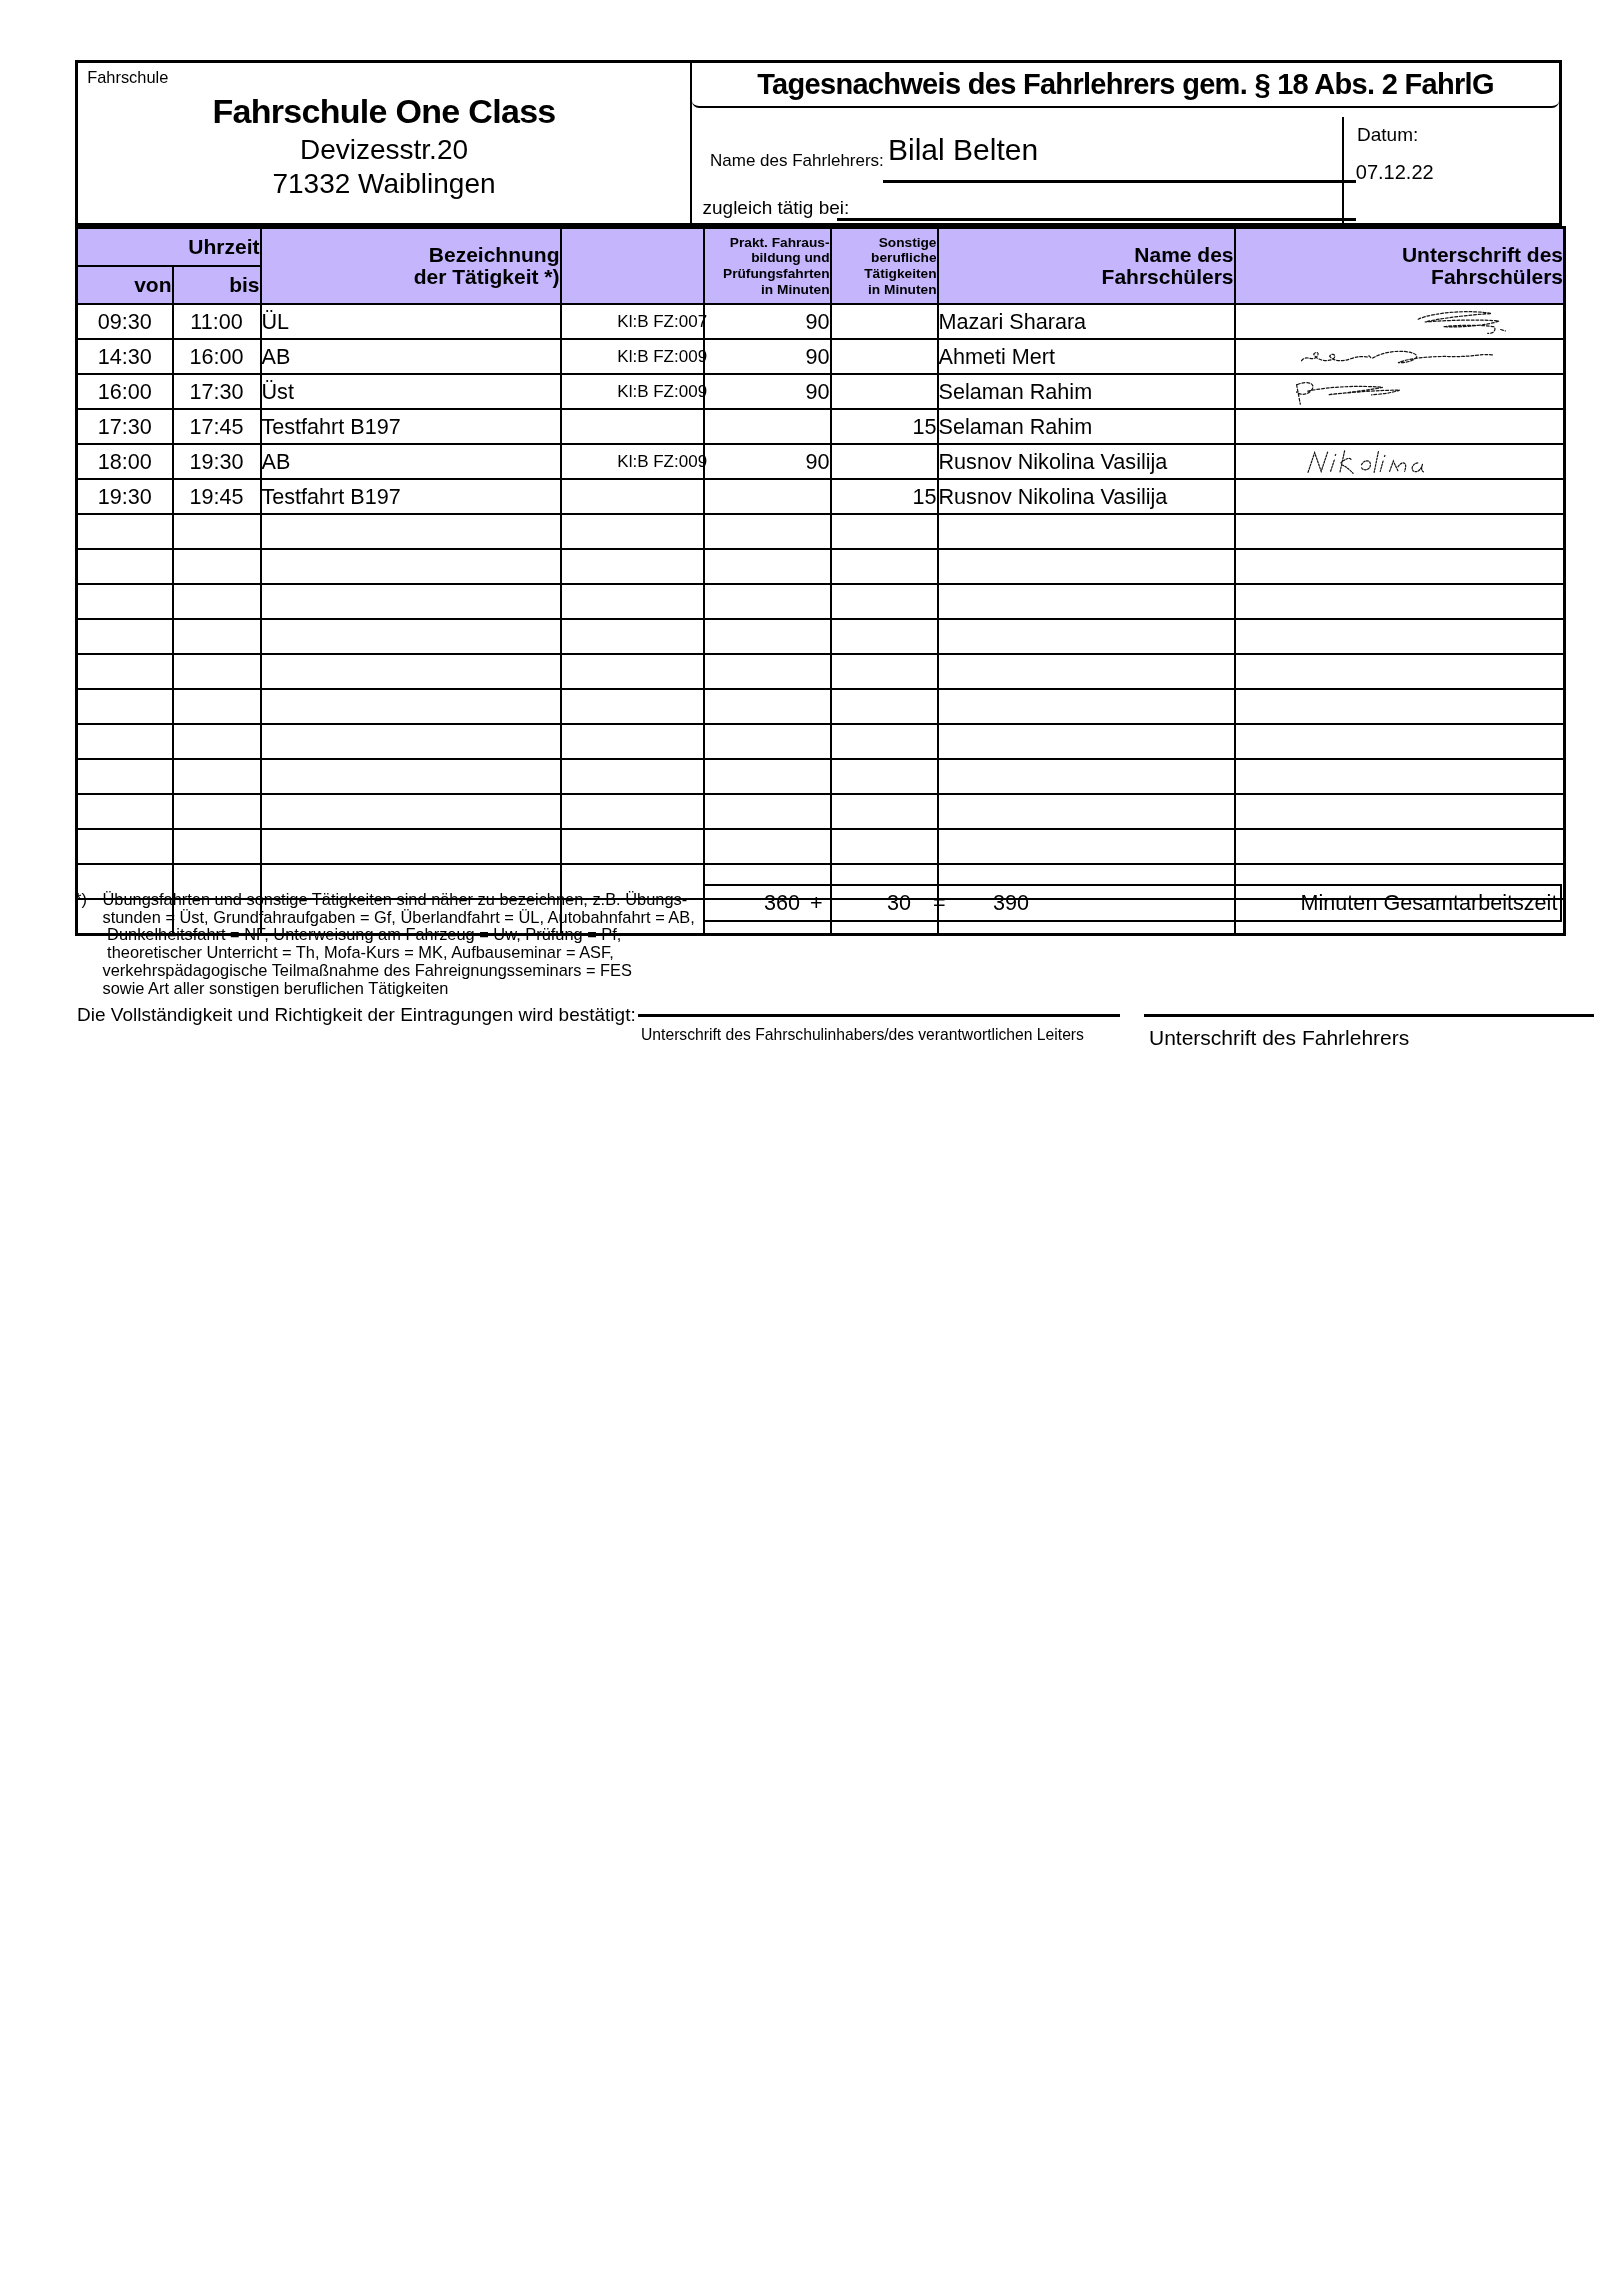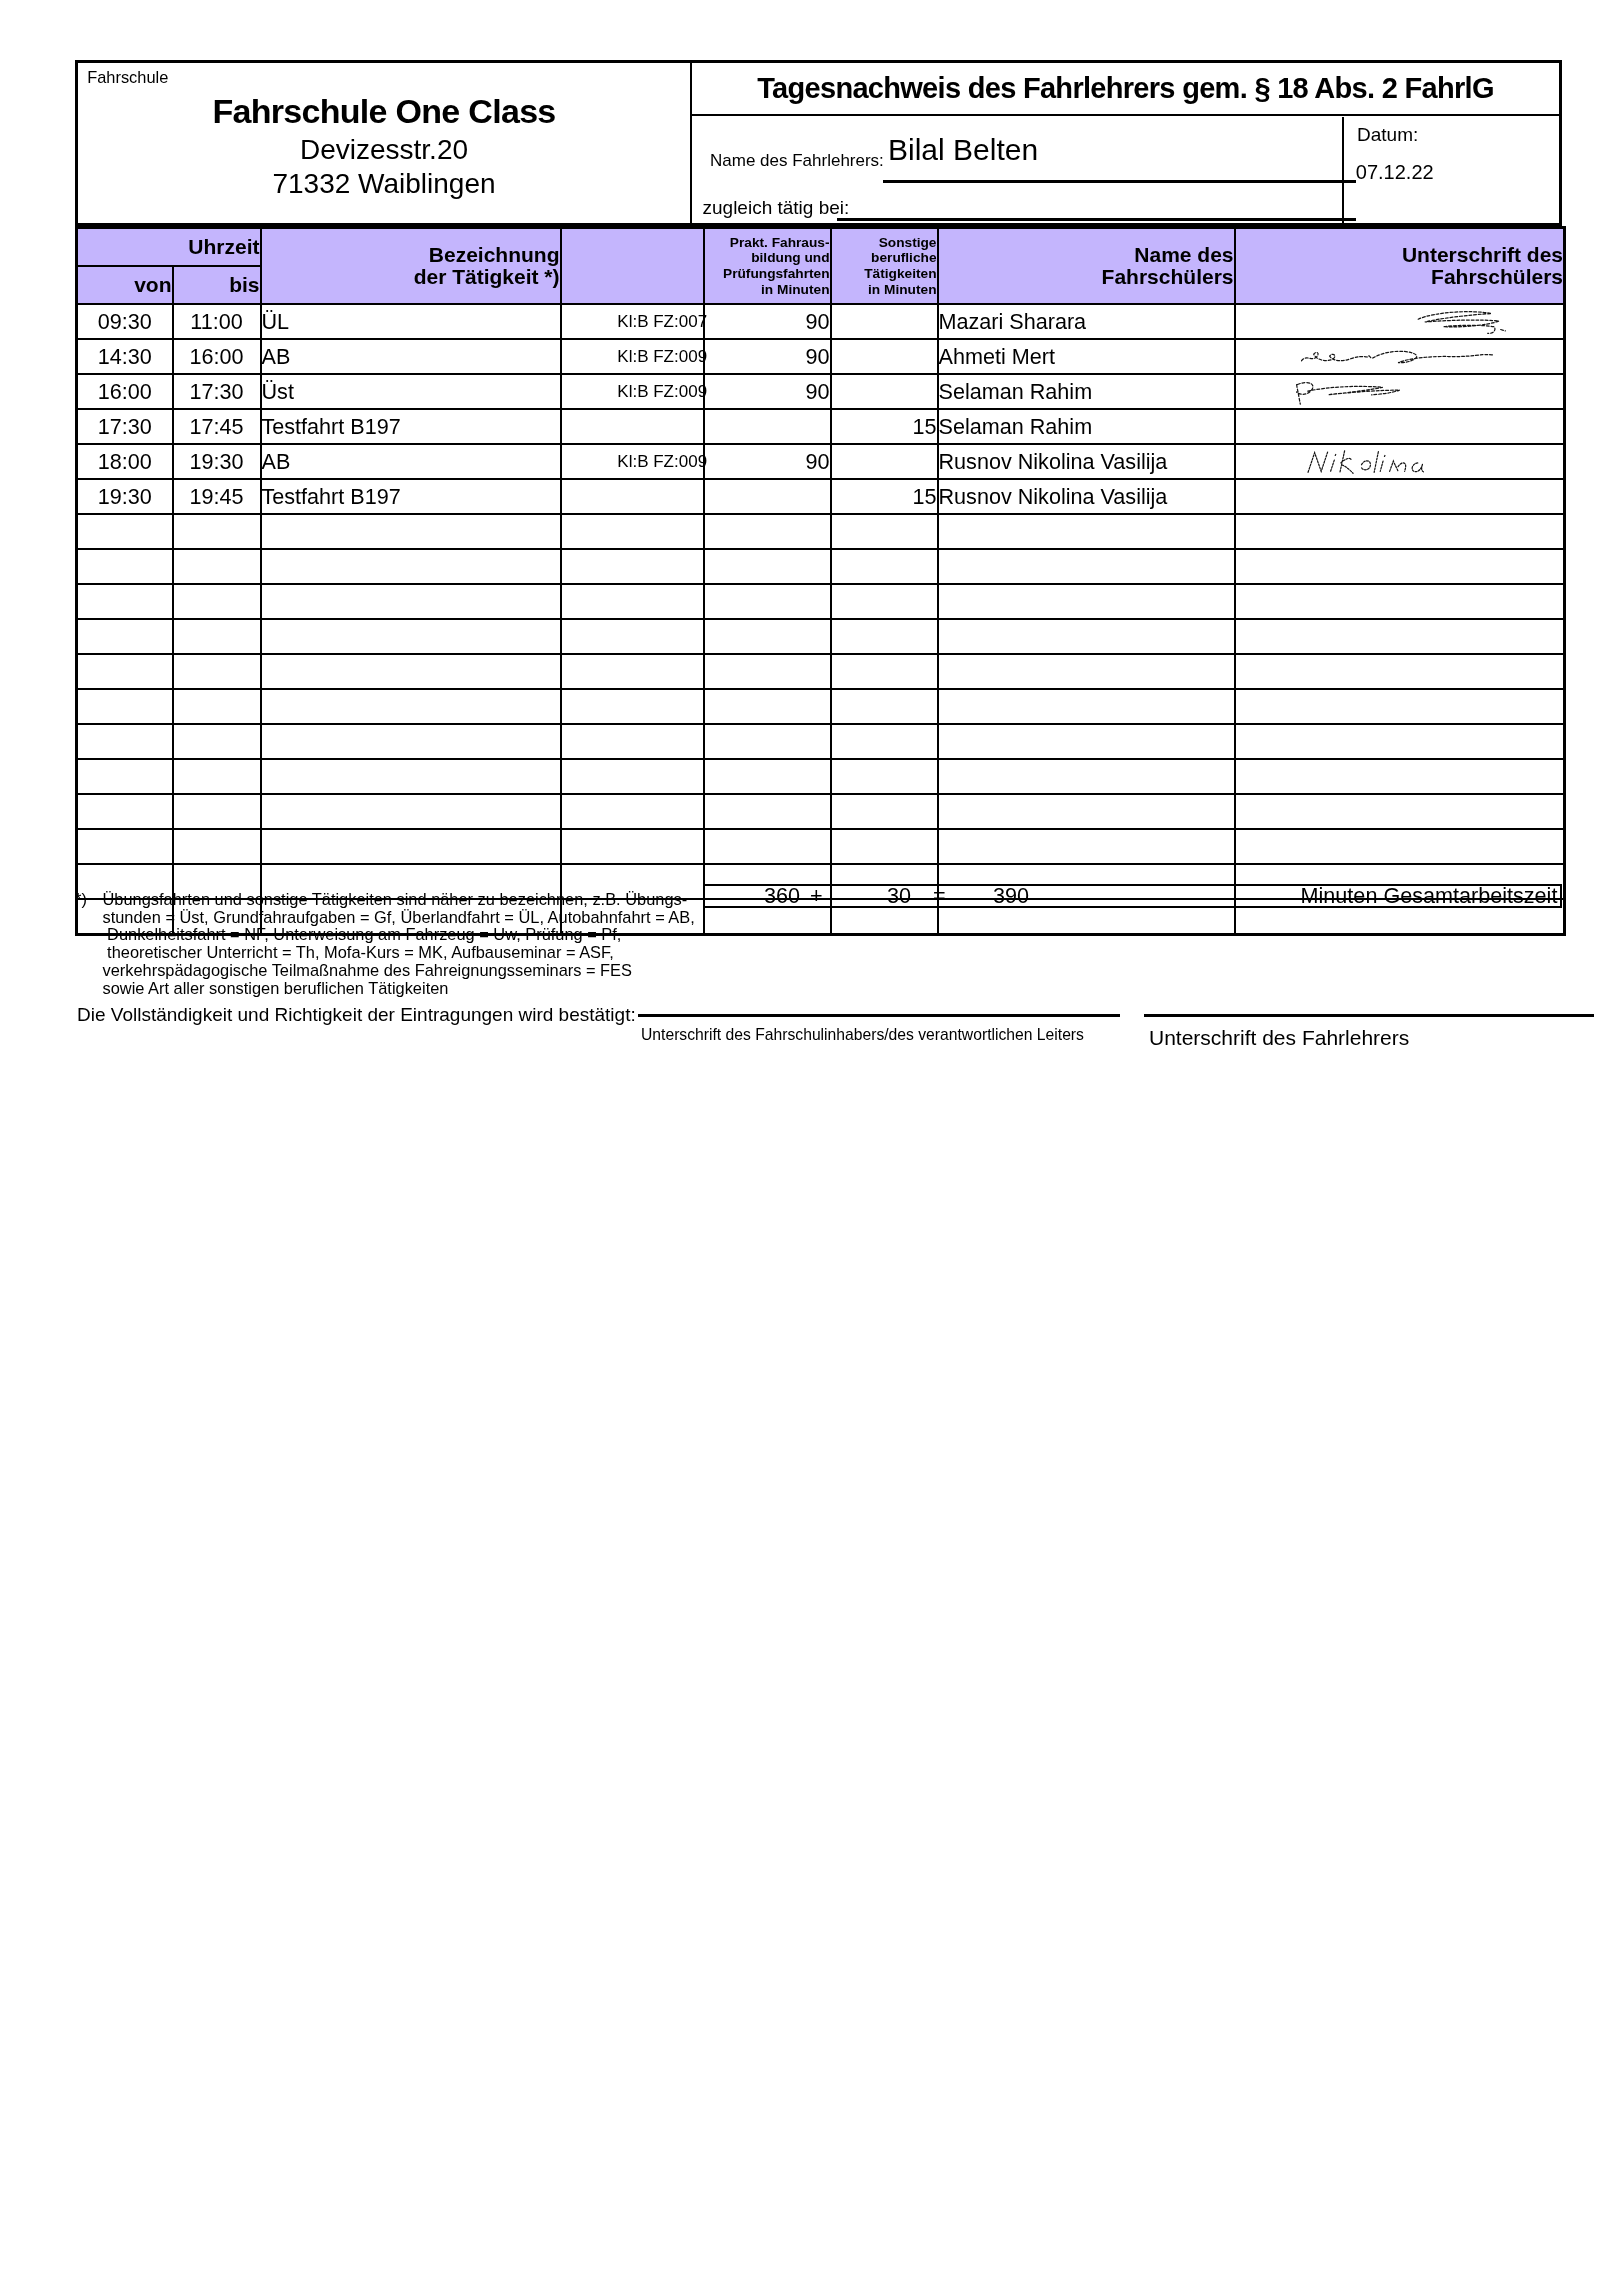--- a/index.html
+++ b/index.html
@@ -16,9 +16,9 @@
   .school-block { position:absolute; left:0; top:29px; width:100%; text-align:center; }
   .school-name { font-size:34px; font-weight:bold; letter-spacing:-0.7px; }
   .school-line { font-size:28px; margin-top:2.6px; }
-  .title-cell { position:absolute; left:614px; top:0; right:0; height:53px;
+  .title-cell { position:absolute; left:614px; top:0; right:0; height:45px;
     border-bottom:2.6px solid #000; box-sizing:border-box;
-    display:flex; align-items:center; justify-content:center; }
+    display:flex; align-items:center; justify-content:center;border-radius:7px; }
   .form-title { font-size:29px; font-weight:bold; letter-spacing:-0.7px; white-space:nowrap; }
   .meta-cell { position:absolute; left:614px; top:54px; right:195px; bottom:0; }
   .meta-label1 { position:absolute; left:18px; top:34px; font-size:17px; }

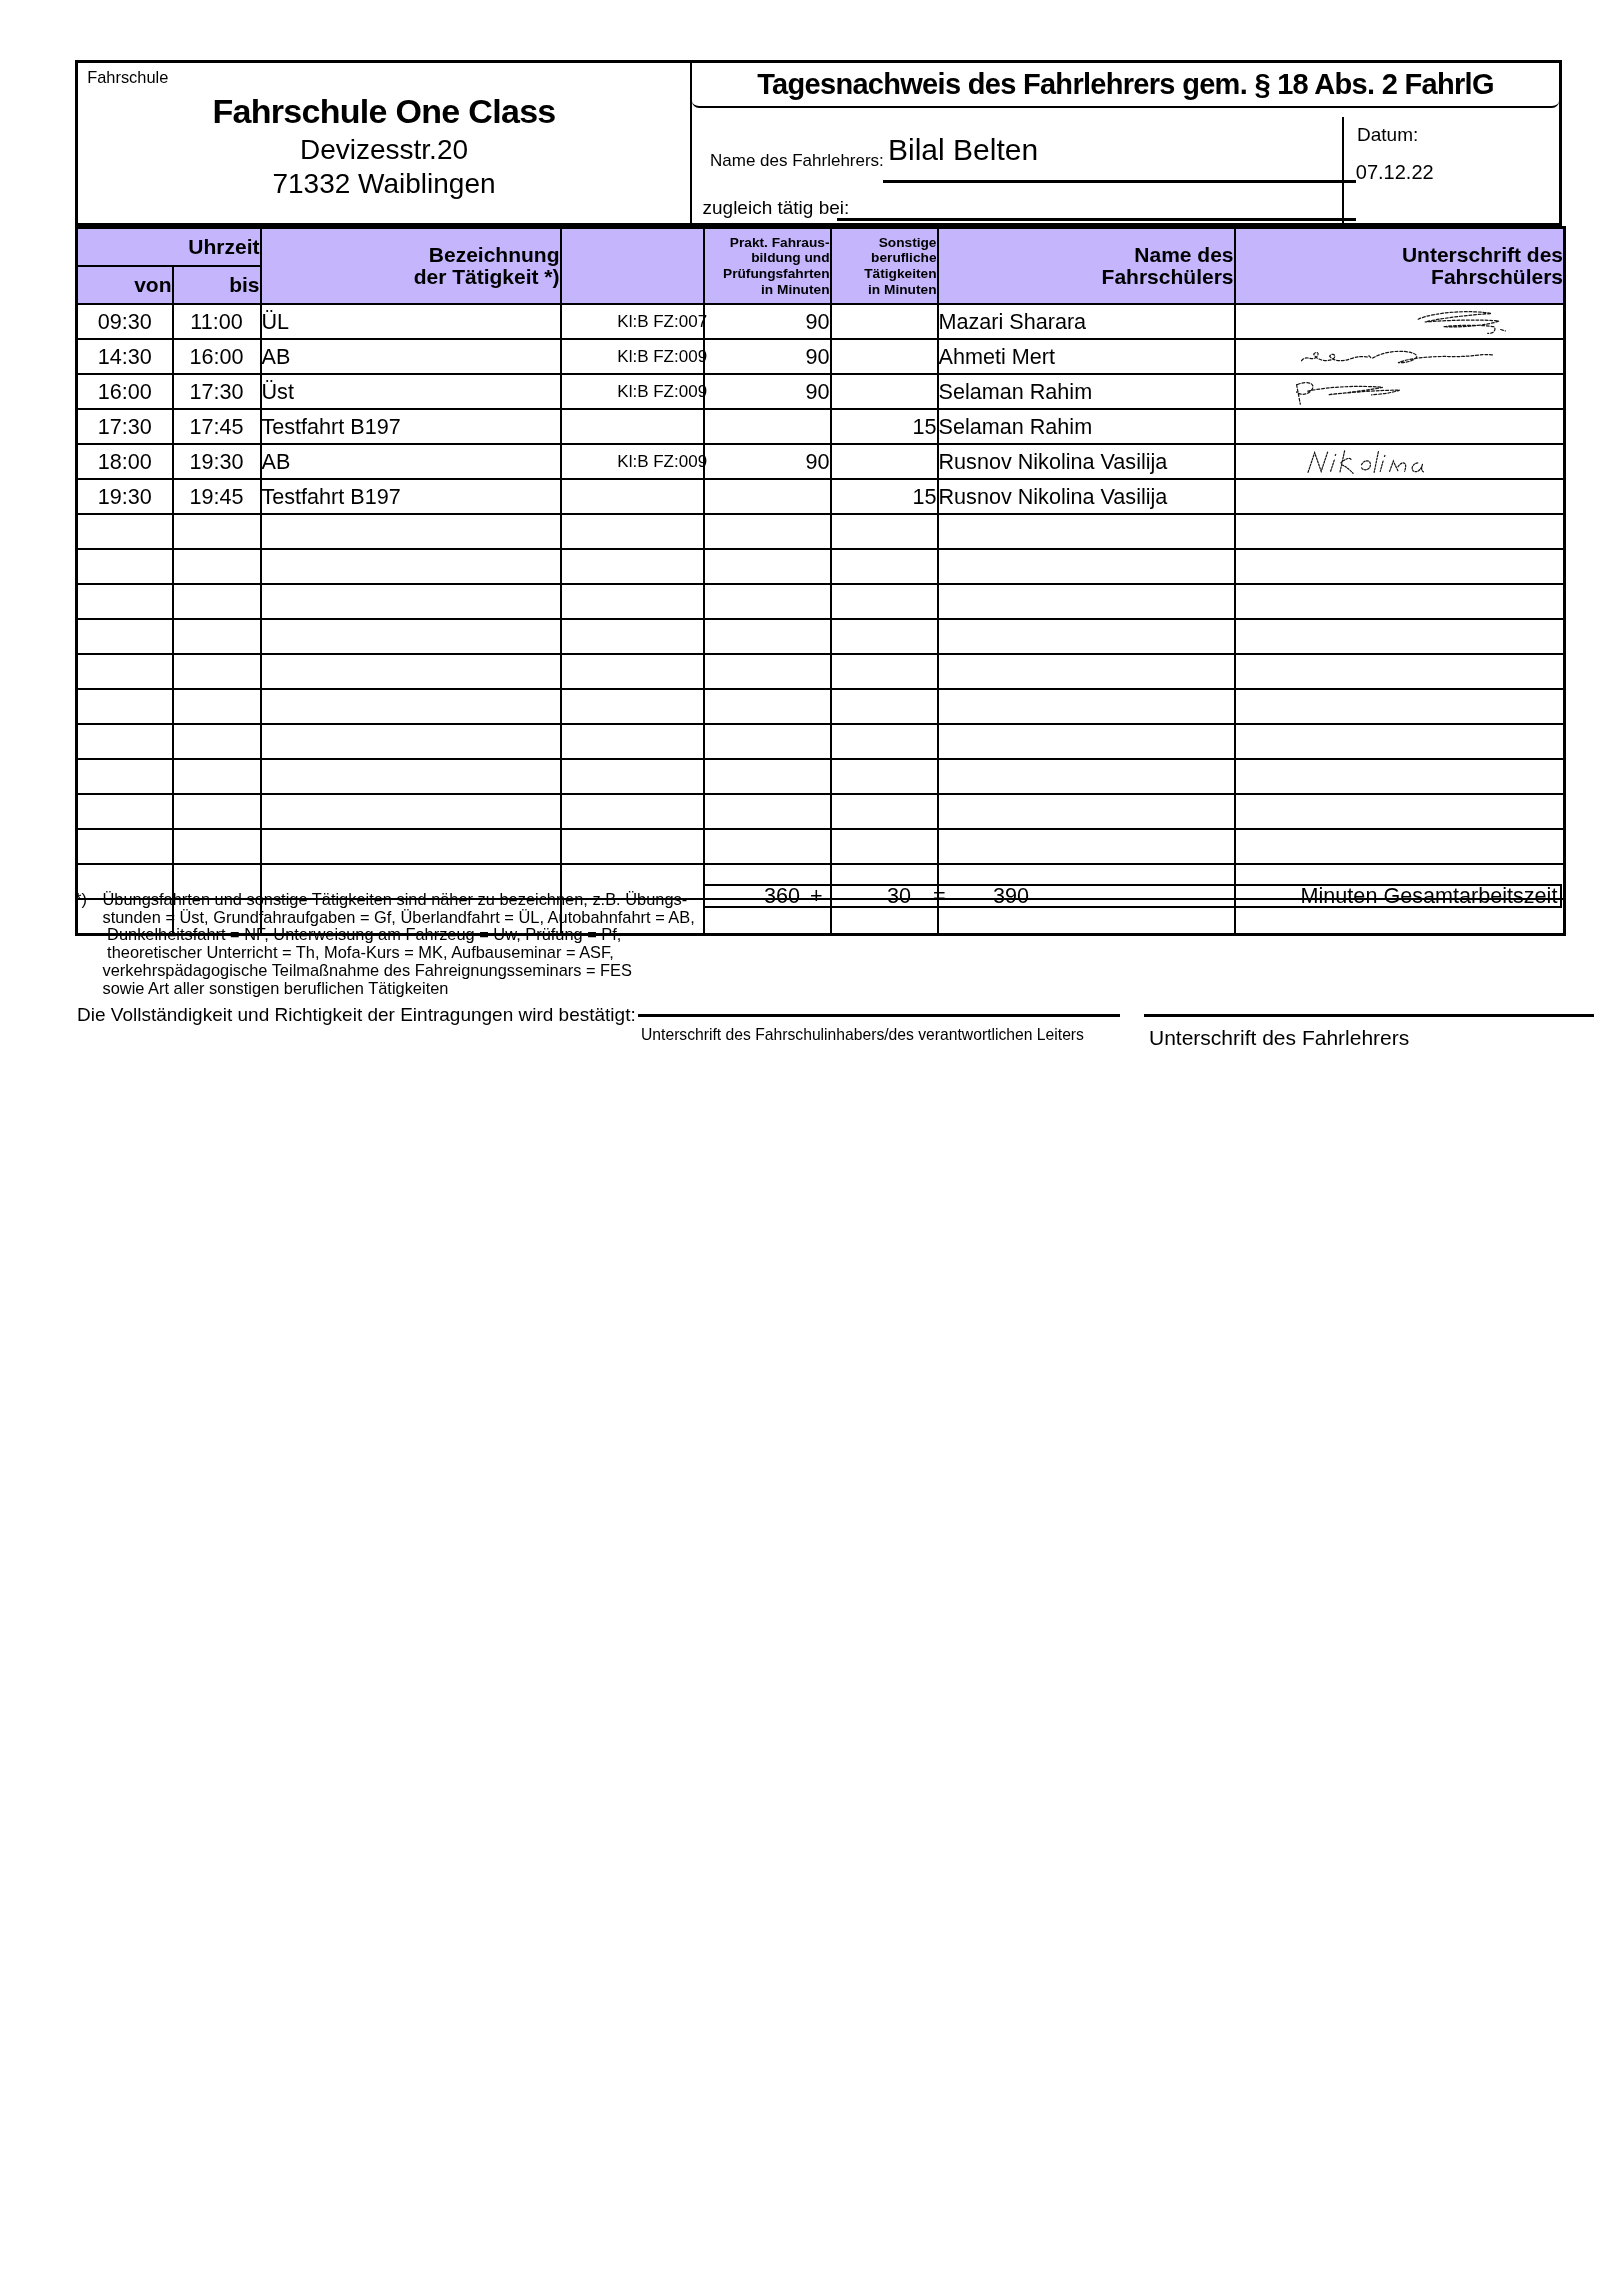--- a/index.html
+++ b/index.html
@@ -52,7 +52,7 @@
   td.c-sig  { text-align:center; }
   svg.sig { display:block; height:30px; }
   
-  .sum-box { position:absolute; left:703px; top:884px; width:859px; height:24px;
+  .sum-box { position:absolute; left:703px; top:884px; width:859px; height:38px;
     border:2.6px solid #000; box-sizing:border-box; font-size:21.6px; }
   .sum-box span { position:absolute; top:50%; transform:translateY(-50%); white-space:nowrap; }
   .sum-v1 { left:26px;  width:69px; text-align:right; }

